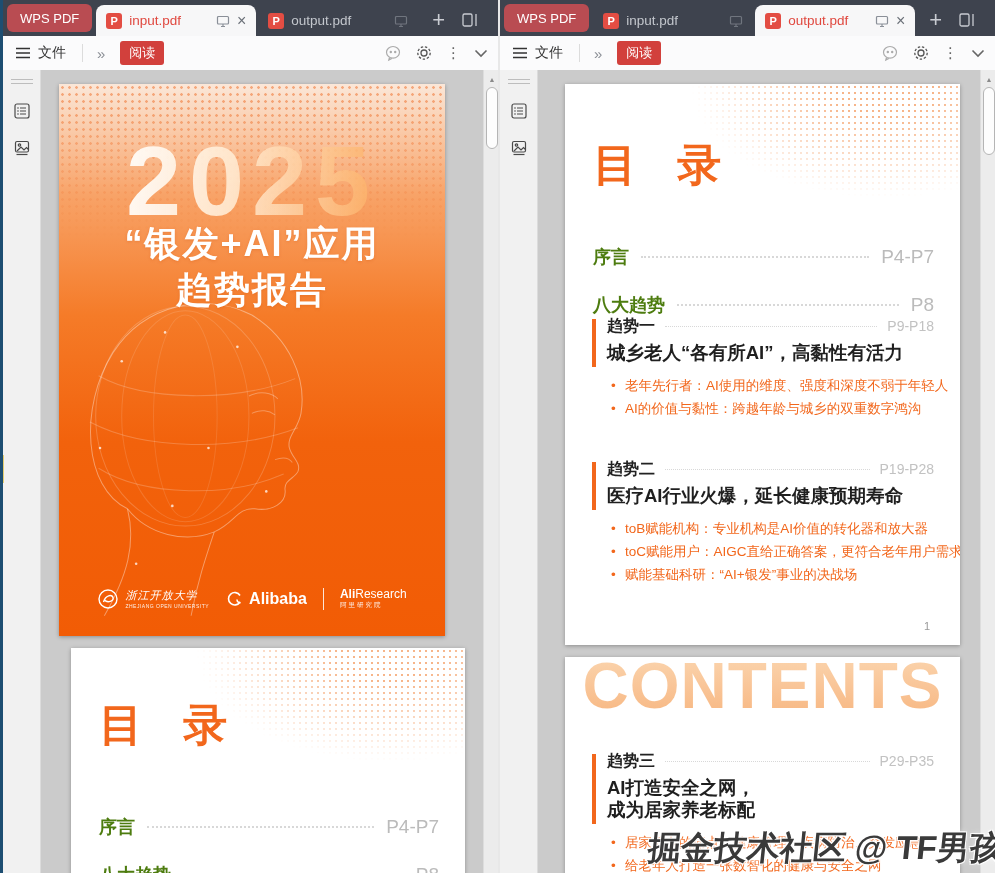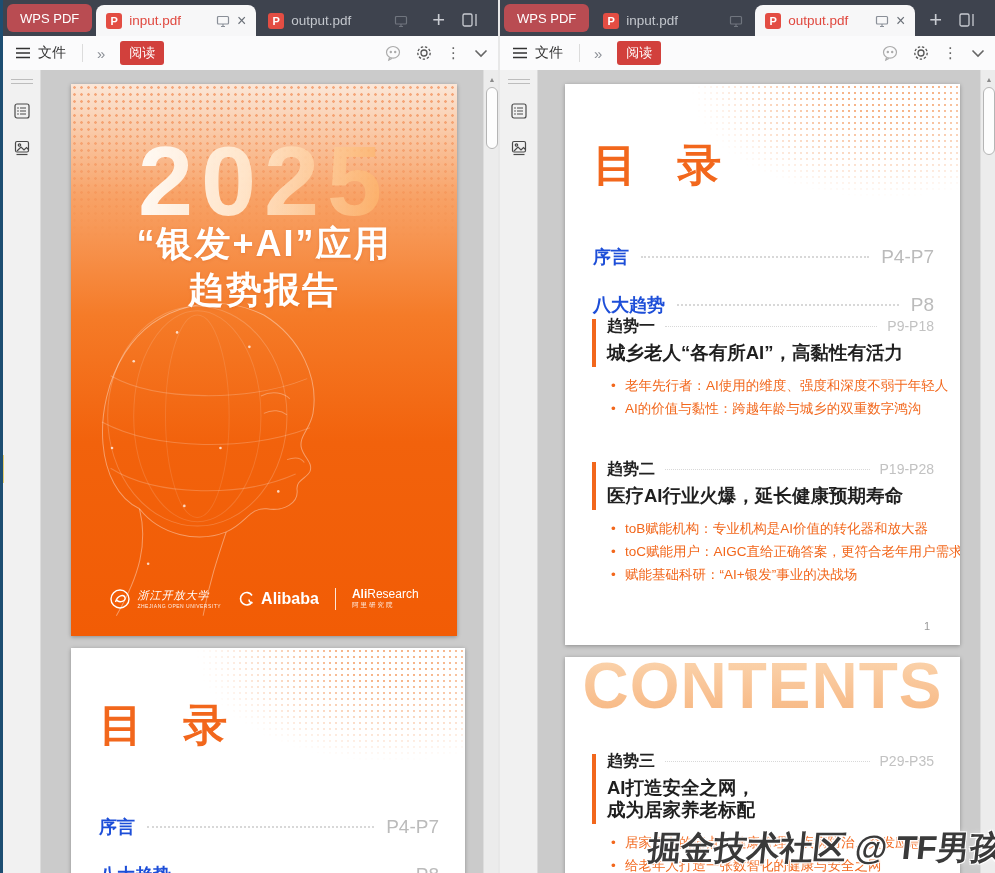--- a/index.html
+++ b/index.html
@@ -175,7 +175,7 @@
 
       <div class="docarea"></div>
 
-      <div class="page cover" style="left:68px;top:14px;width:386px;height:552px;">
+      <div class="page cover" style="left:56px;top:14px;width:386px;height:552px;">
         <div class="dots"></div>
         <div class="cover-year">2025</div>
         <div class="cover-title l1">“银发+AI”应用</div>

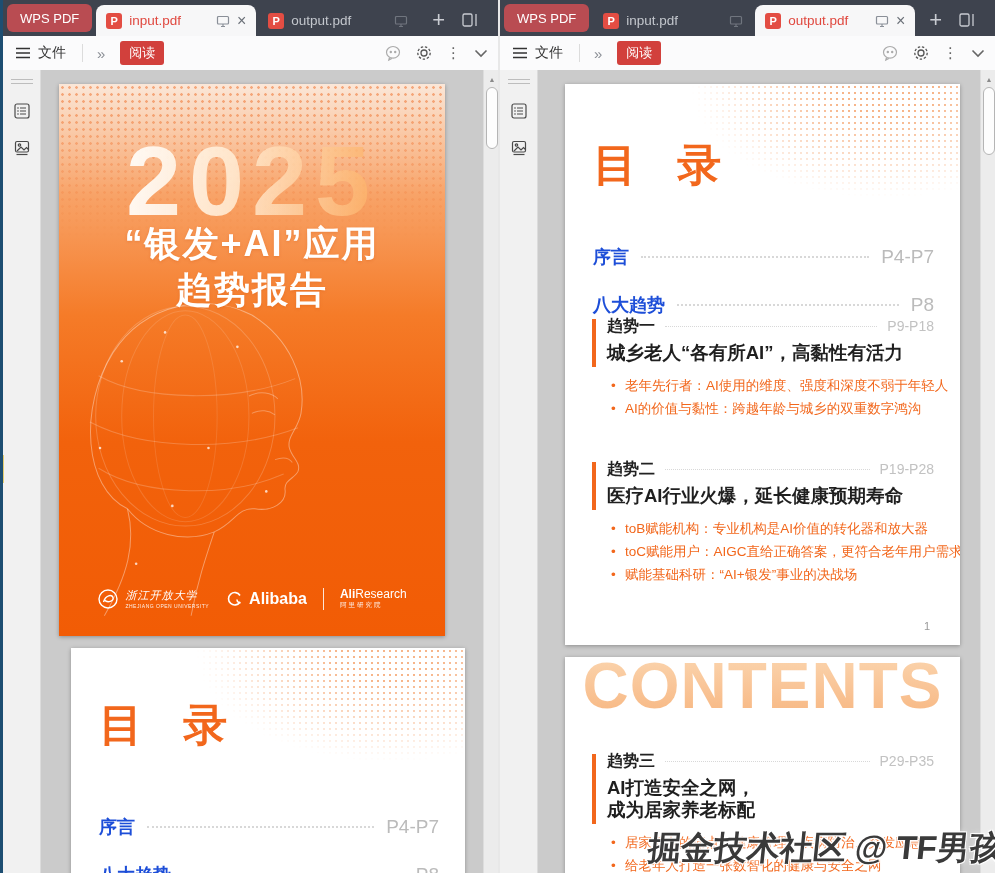--- a/index.html
+++ b/index.html
@@ -58,7 +58,7 @@
   .corner-dots{position:absolute;top:0;right:0;width:270px;height:115px;background-image:radial-gradient(rgba(240,120,40,.55) 1px,transparent 1.3px);background-size:6px 6px;-webkit-mask-image:radial-gradient(ellipse at 72% 5%,#000 18%,transparent 70%);mask-image:radial-gradient(ellipse at 72% 5%,#000 18%,transparent 70%);}
   .toc-title{position:absolute;left:28px;font-size:44px;font-weight:bold;letter-spacing:14px;color:#f2671c;}
   .toc-entry{position:absolute;left:28px;right:26px;display:flex;align-items:baseline;gap:12px;}
-  .toc-entry .lbl{font-size:18px;font-weight:bold;color:#1d4ed8;white-space:nowrap;}
+  .toc-entry .lbl{font-size:18px;font-weight:bold;color:#4d7c0f;white-space:nowrap;}
   .toc-entry .leader{flex:1;border-bottom:2px dotted #d8d8d8;transform:translateY(-5px);}
   .toc-entry .pg{font-size:19px;color:#bbb;white-space:nowrap;margin-top:32px;}
   .trend{position:absolute;left:42px;right:26px;}

